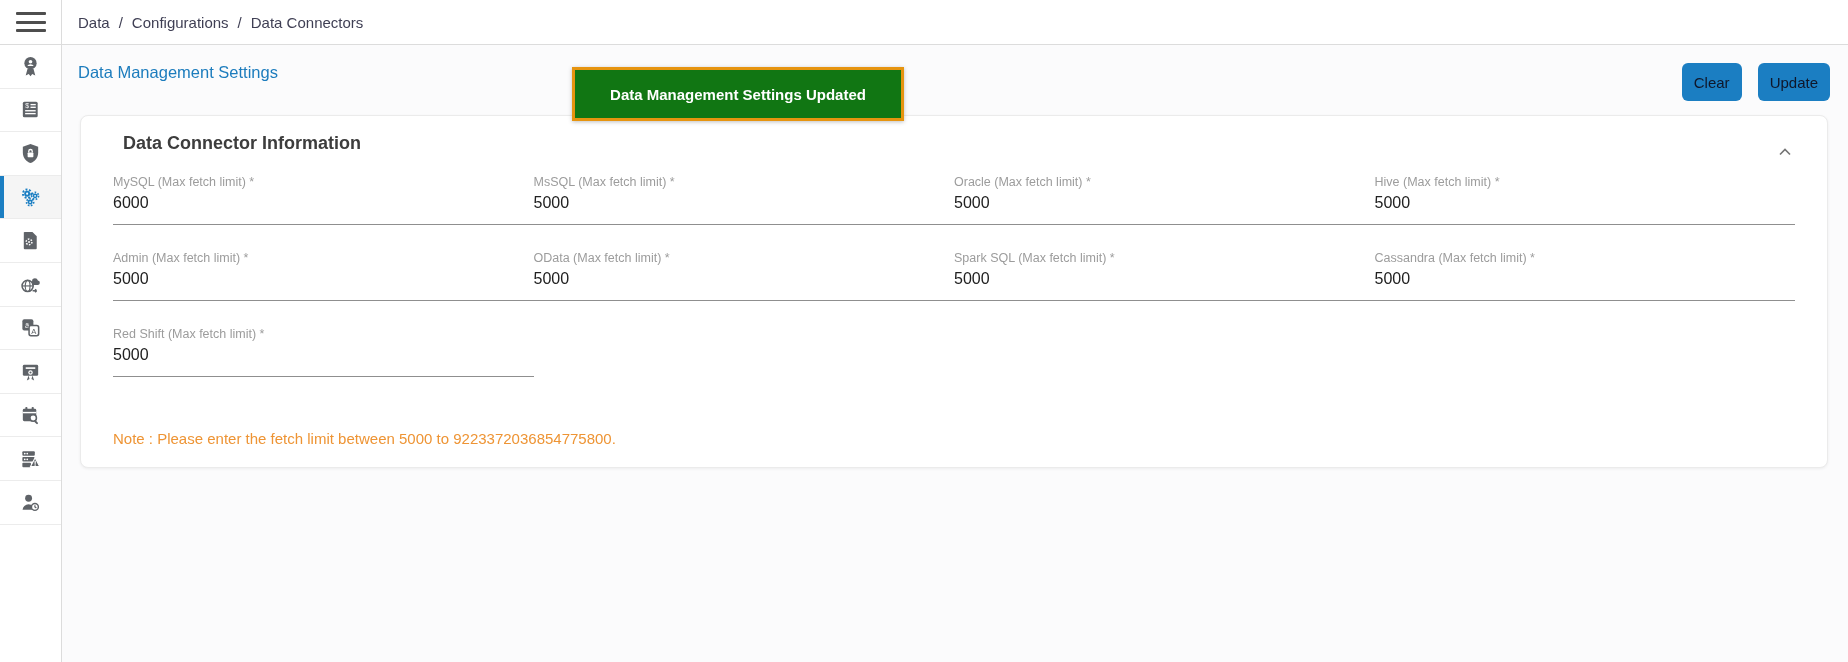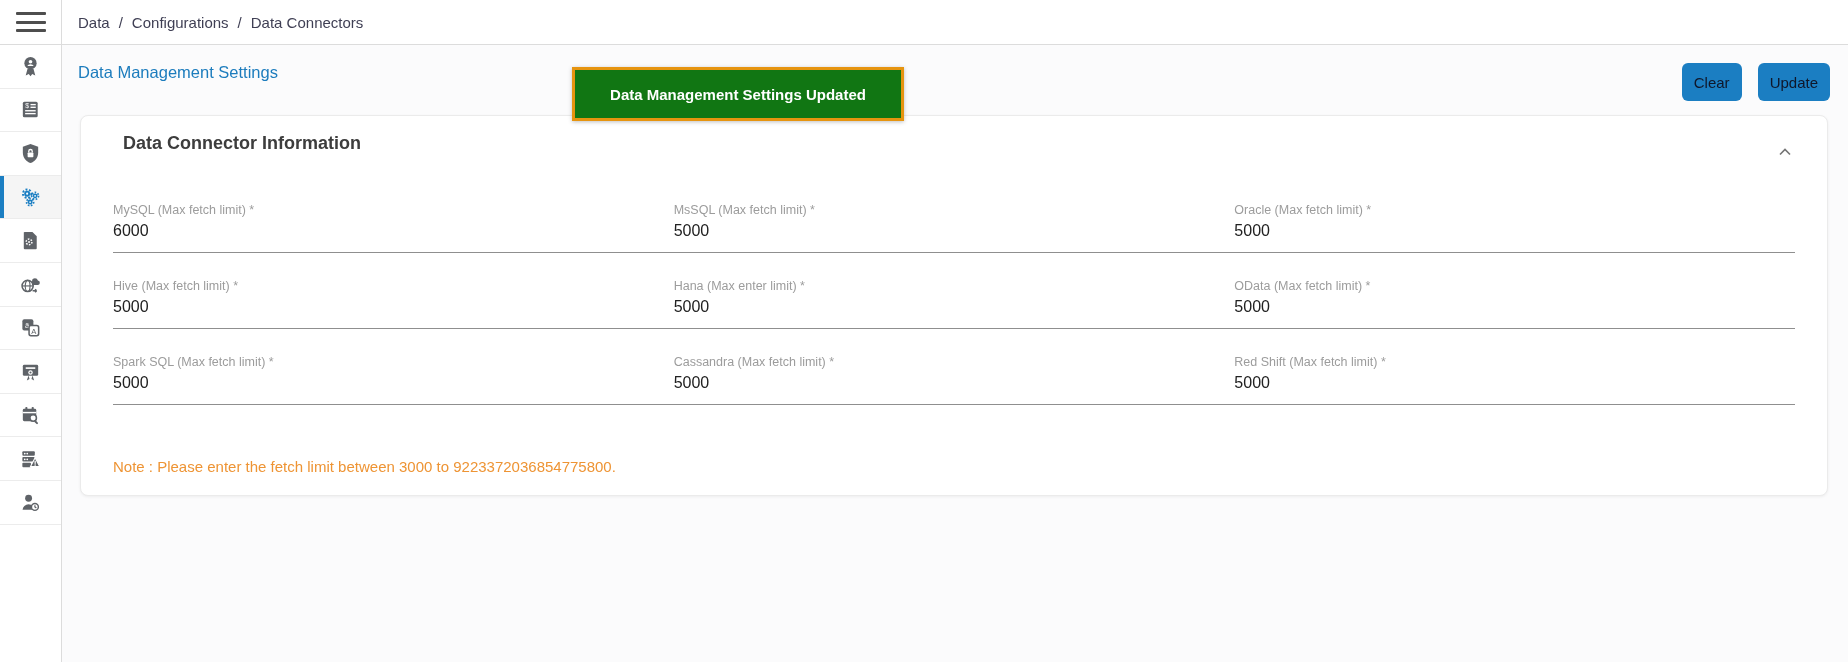--- a/index.html
+++ b/index.html
@@ -40,7 +40,7 @@
   .collapse-btn { position:absolute; top:24px; right:30px; background:none; border:none; cursor:pointer; padding:2px; }
   .collapse-btn svg { width:20px; height:20px; stroke:#757575; fill:none; stroke-width:2; }
 
-  .fields { margin-top:44px; display:grid; grid-template-columns:1fr 1fr 1fr; }
+  .fields { margin-top:16px; display:grid; grid-template-columns:1fr 1fr 1fr 1fr; }
   .field { margin-bottom:23px; }
   .field-label { font-size:12.5px; color:#9c9c9c; line-height:16px; }
   .field-input { display:block; width:100%; border:none; border-bottom:1px solid #8f8f8f; background:transparent;

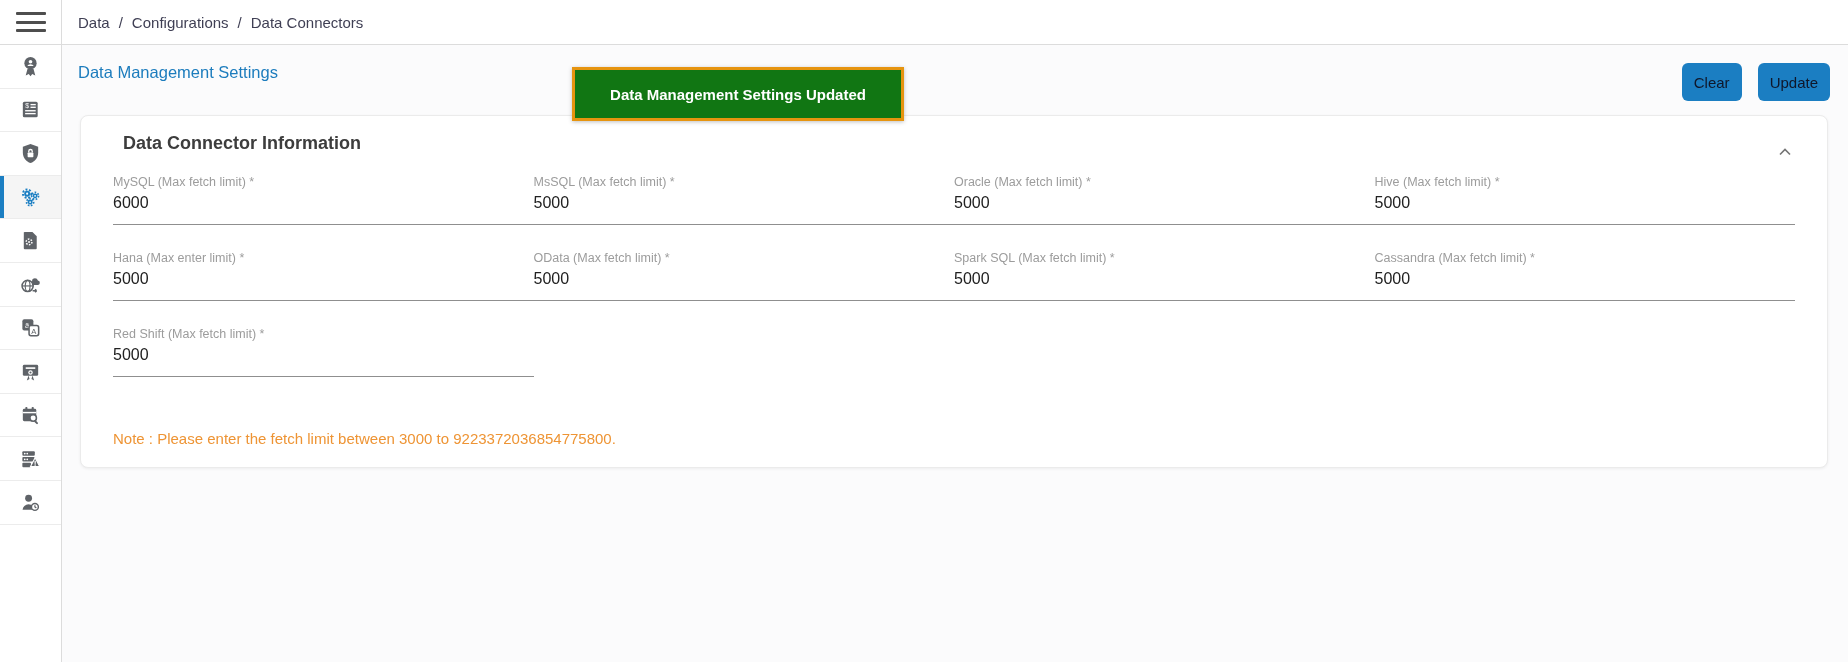--- a/index.html
+++ b/index.html
@@ -226,7 +226,7 @@
             <input class="field-input" type="text" value="5000" style="">
           </div>
           <div class="field">
-            <label class="field-label">Hana (Max enter limit) *</label>
+            <label class="field-label">Admin (Max fetch limit) *</label>
             <input class="field-input" type="text" value="5000" style="">
           </div>
           <div class="field">

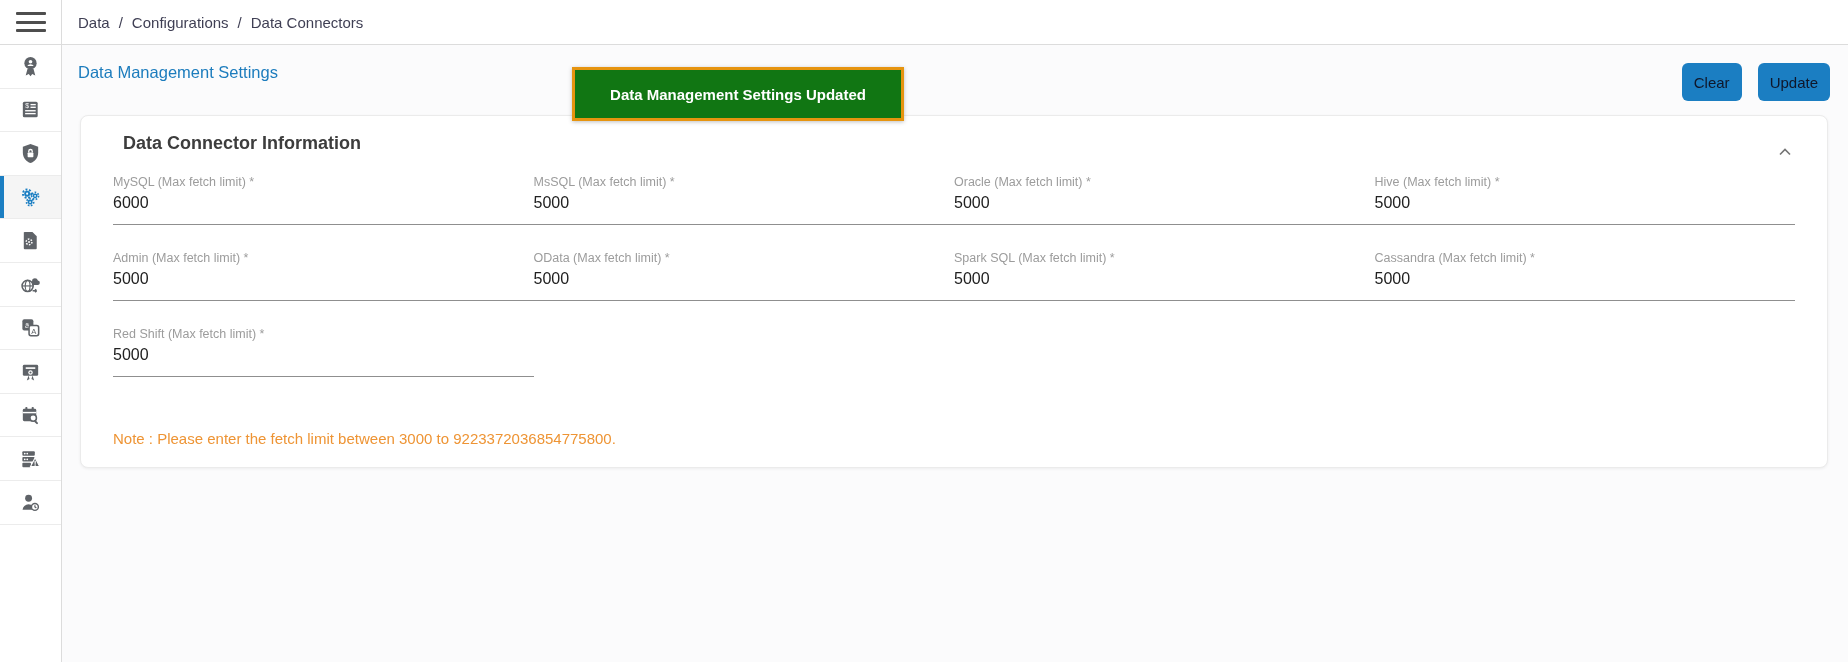--- a/index.html
+++ b/index.html
@@ -247,7 +247,7 @@
           </div>
         </div>
 
-        <p class="note">Note : Please enter the fetch limit between 3000 to 9223372036854775800.</p>
+        <p class="note">Note : Please enter the fetch limit between 5000 to 9223372036854775800.</p>
       </section>
 
     </main>

